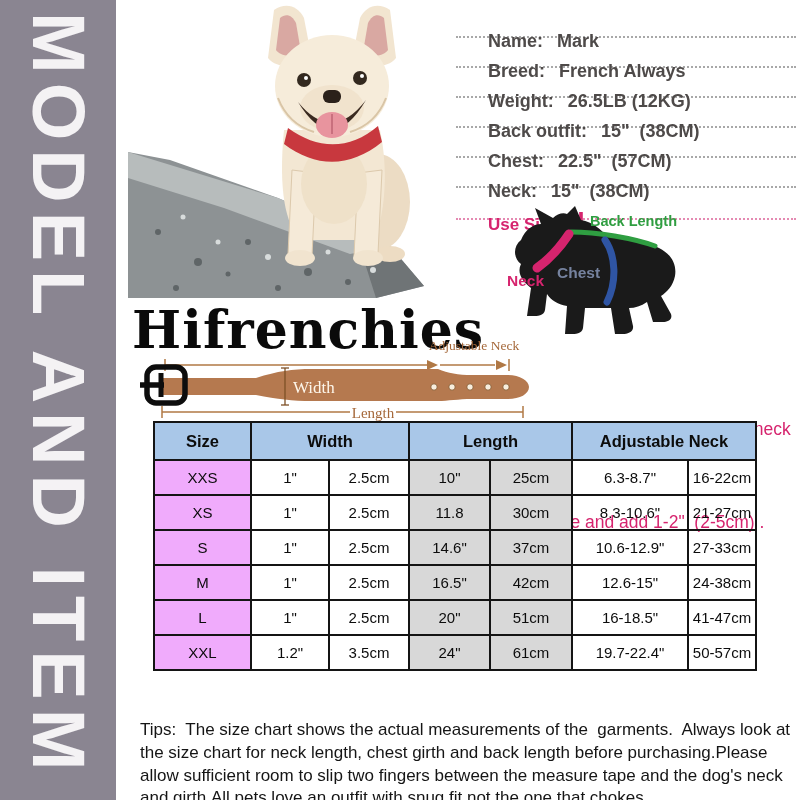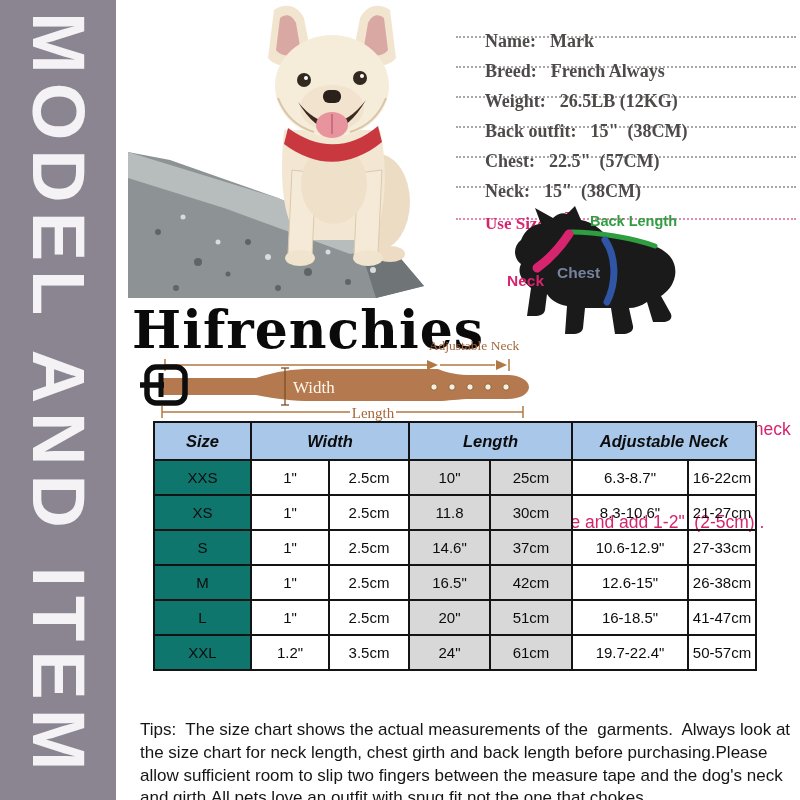--- a/index.html
+++ b/index.html
@@ -20,7 +20,7 @@
   
   .info-panel{position:absolute;left:456px;top:8px;width:340px;}
   .info-row{border-bottom:2px dotted #a8a8a8;padding:2px 0 4px 2px;height:22px;
-        font-family:Liberation Serif, serif;font-weight:bold;color:#4e4a49;font-size:18px;white-space:pre;}
+        font-family:Liberation Sans, sans-serif;font-weight:bold;color:#4e4a49;font-size:18px;white-space:pre;}
   .info-label{margin-right:14px;}
   .info-row.use-size{border-bottom:2px dotted #e48ab2;height:24px;}
   .use-size .info-label{color:#d6246e;font-size:17px;}

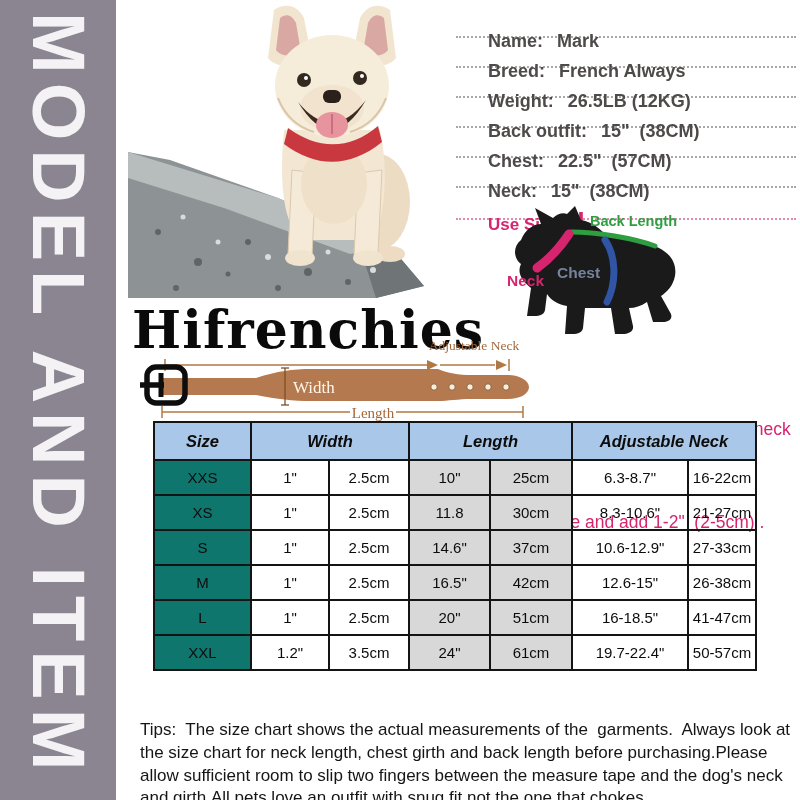--- a/index.html
+++ b/index.html
@@ -42,7 +42,7 @@
   .size-table{position:absolute;left:153px;top:421px;border-collapse:collapse;text-align:center;
         color:#0c0c0c;font-size:15px;table-layout:fixed;}
   .size-table th,.size-table td{border:2px solid #141414;padding:0;overflow:hidden;}
-  .size-table th{height:36px;background:#a9c7e8;font-weight:bold;font-size:16.5px;font-style:italic;}
+  .size-table th{height:36px;background:#a9c7e8;font-weight:bold;font-size:16.5px;}
   .size-table td{height:33px;}
   td.size-col{background:#0f766e;}
   td.len-col{background:#d8d8d8;}

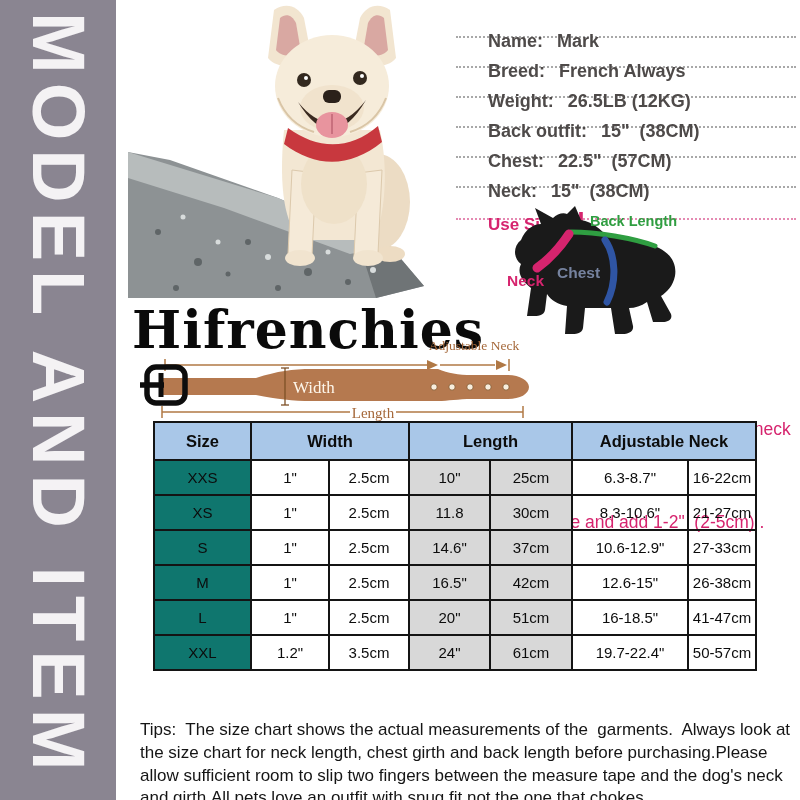--- a/index.html
+++ b/index.html
@@ -44,7 +44,7 @@
   .size-table th,.size-table td{border:2px solid #141414;padding:0;overflow:hidden;}
   .size-table th{height:36px;background:#a9c7e8;font-weight:bold;font-size:16.5px;}
   .size-table td{height:33px;}
-  td.size-col{background:#0f766e;}
+  td.size-col{background:#f0abfc;}
   td.len-col{background:#d8d8d8;}
 
   

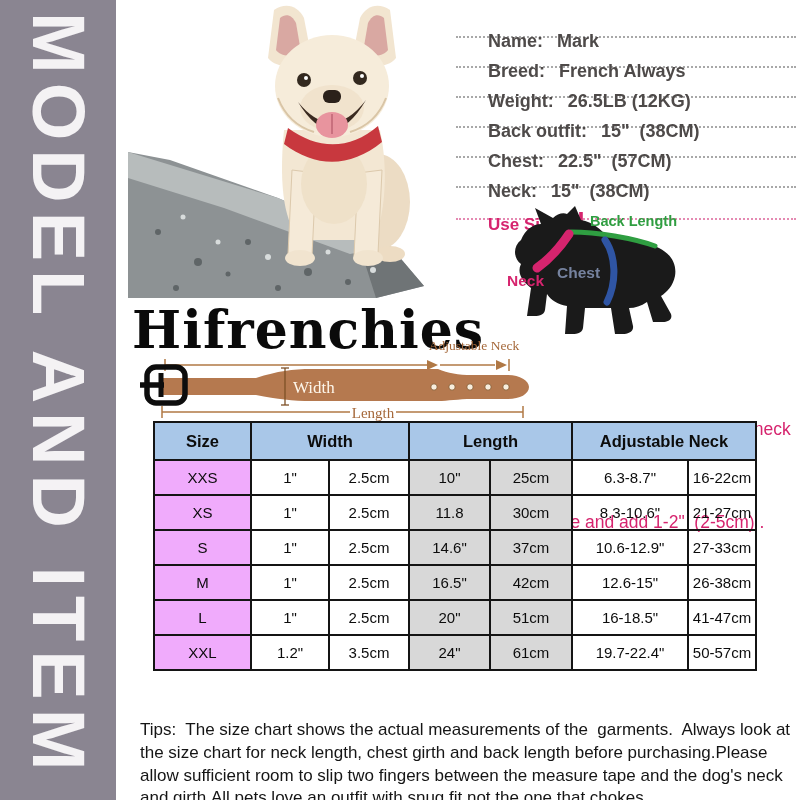--- a/index.html
+++ b/index.html
@@ -251,7 +251,7 @@
         <td class="len-col">16.5"</td>
         <td class="len-col">42cm</td>
         <td>12.6-15"</td>
-        <td>26-38cm</td>
+        <td>24-38cm</td>
       </tr>
       <tr>
         <td class="size-col">L</td>

